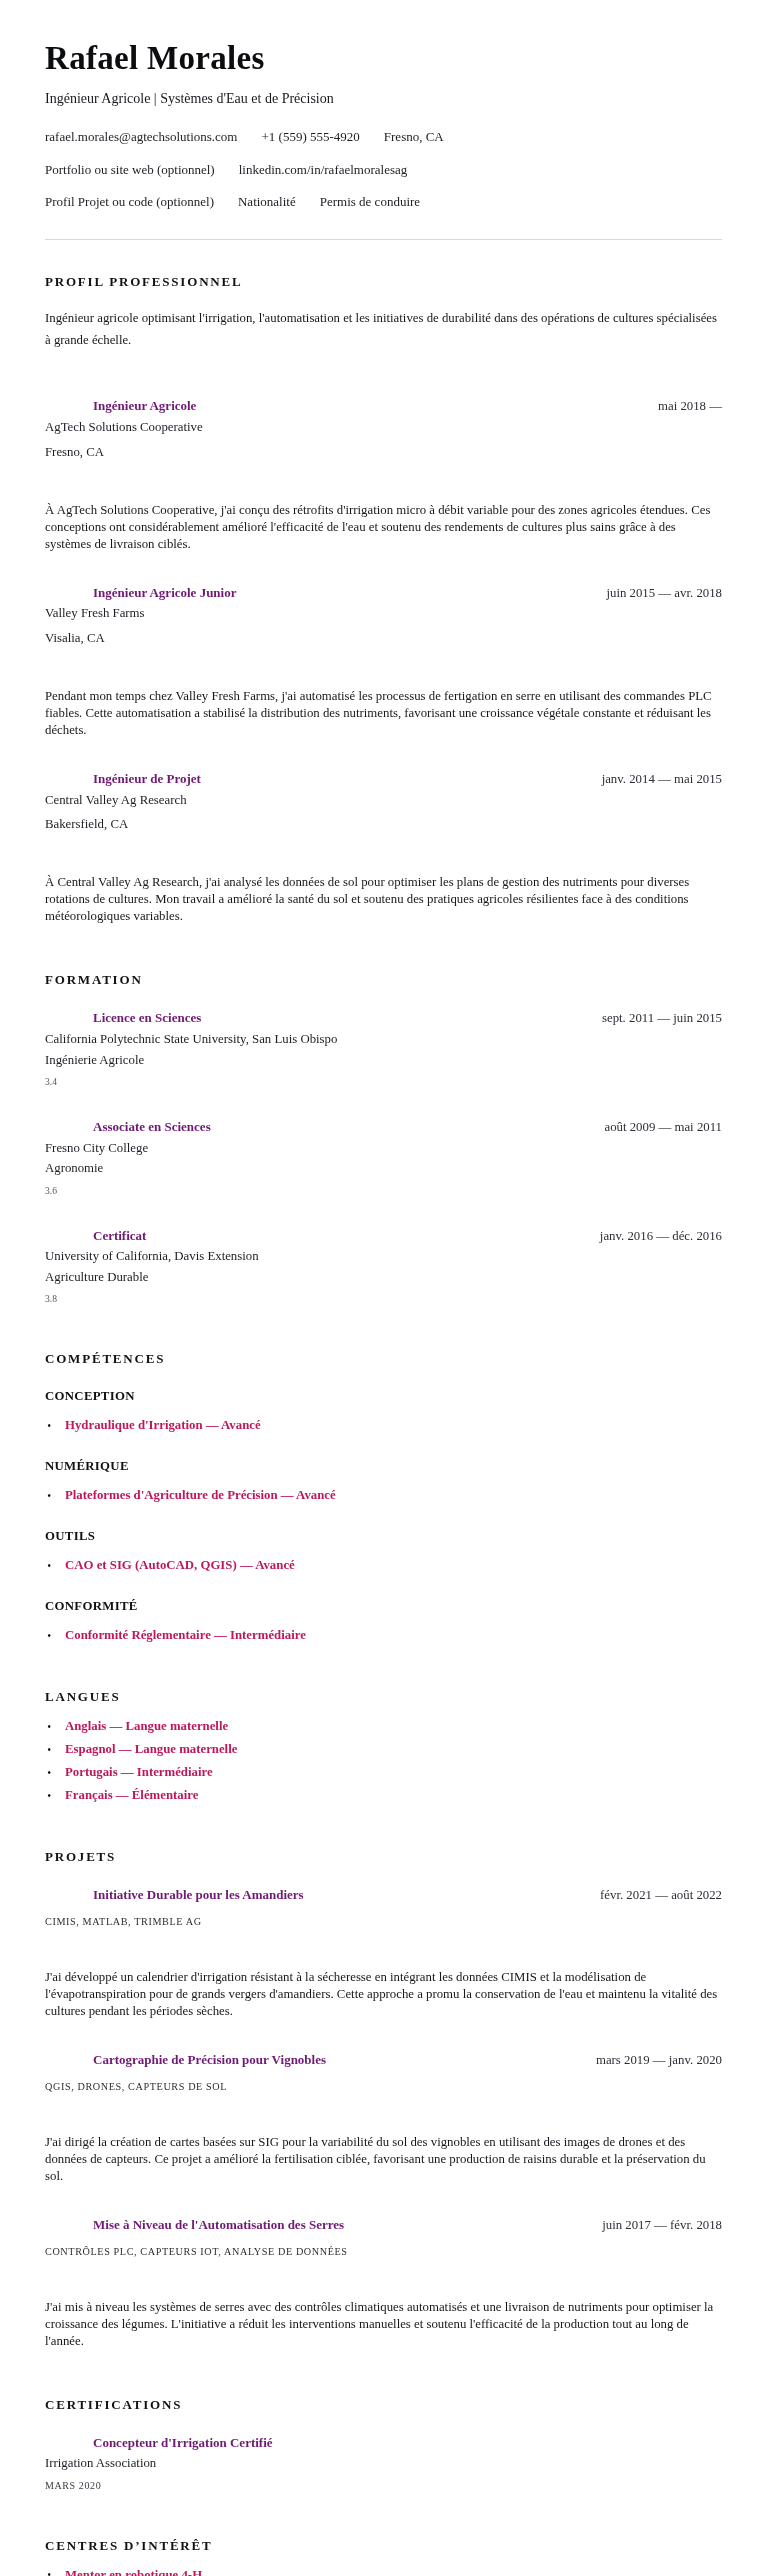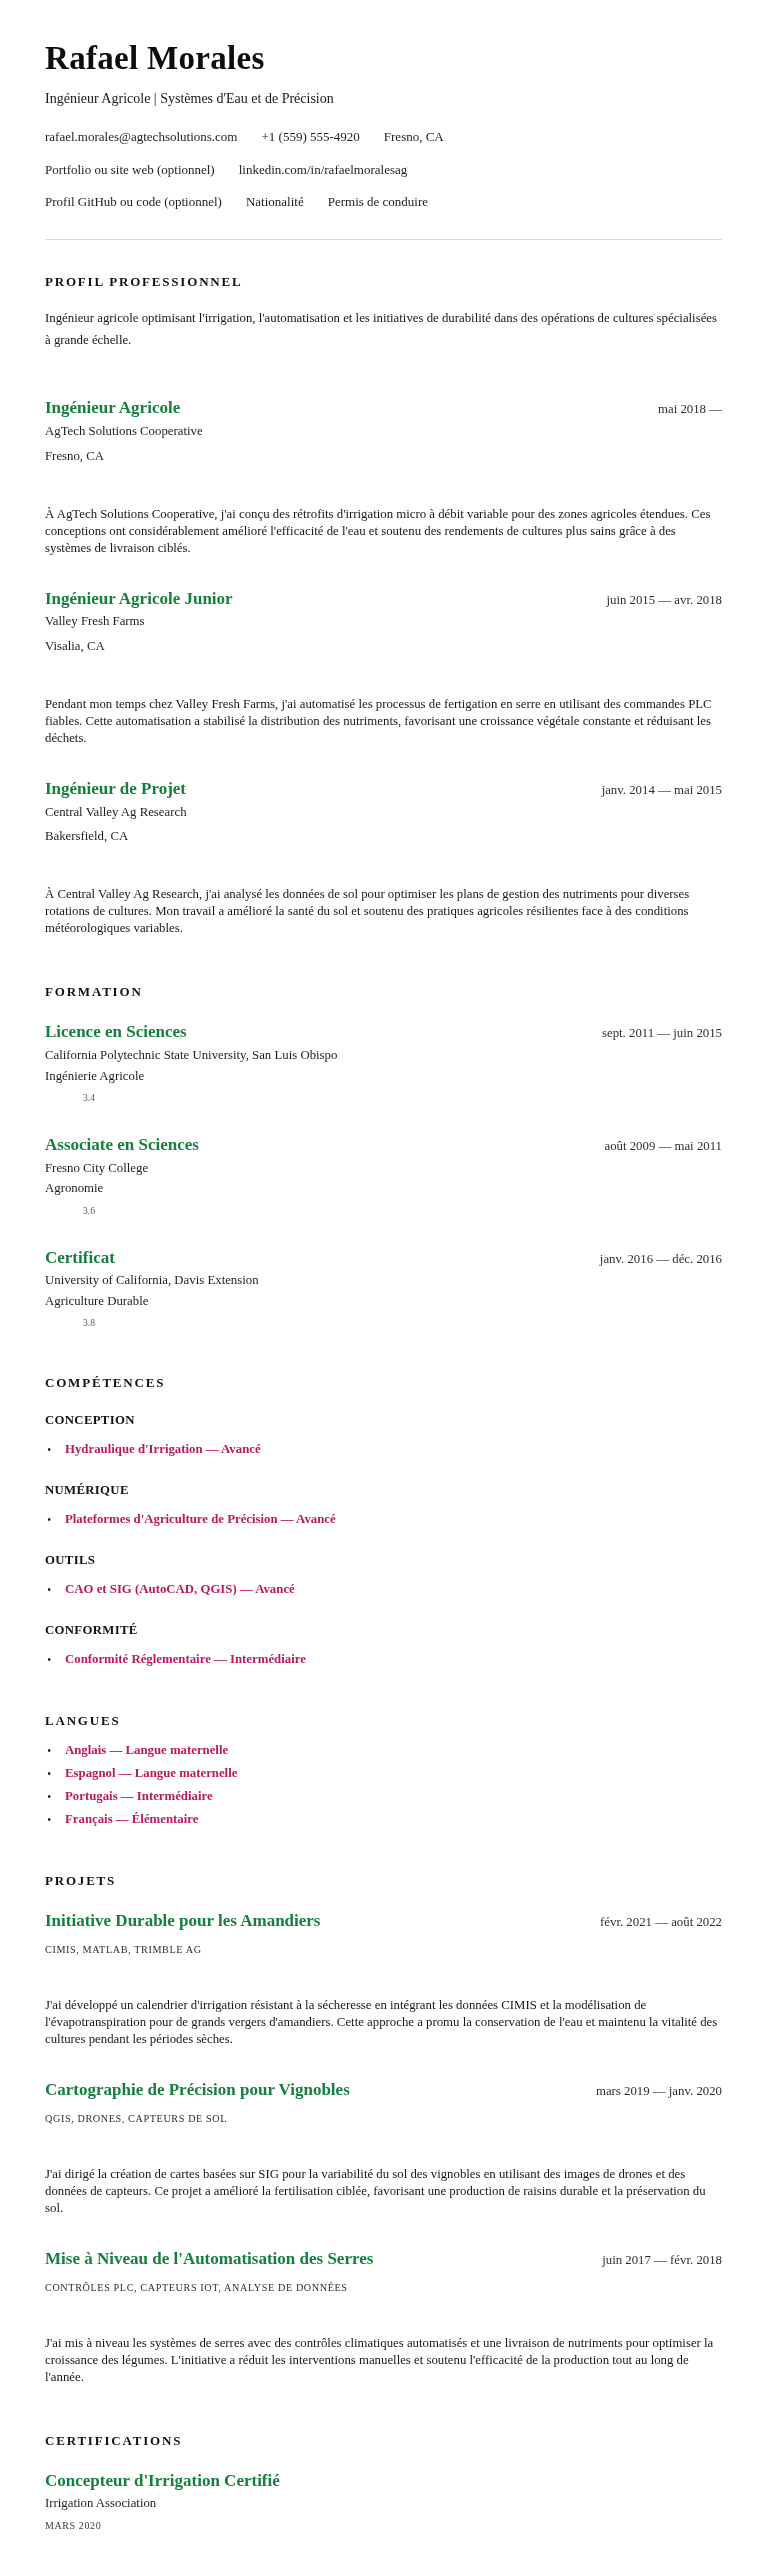--- a/index.html
+++ b/index.html
@@ -69,7 +69,7 @@
         <span>linkedin.com/in/rafaelmoralesag</span>
       </div>
       <div class="contact-row">
-        <span>Profil GitHub ou code (optionnel)</span>
+        <span>Profil Projet ou code (optionnel)</span>
         <span>Nationalité</span>
         <span>Permis de conduire</span>
       </div>

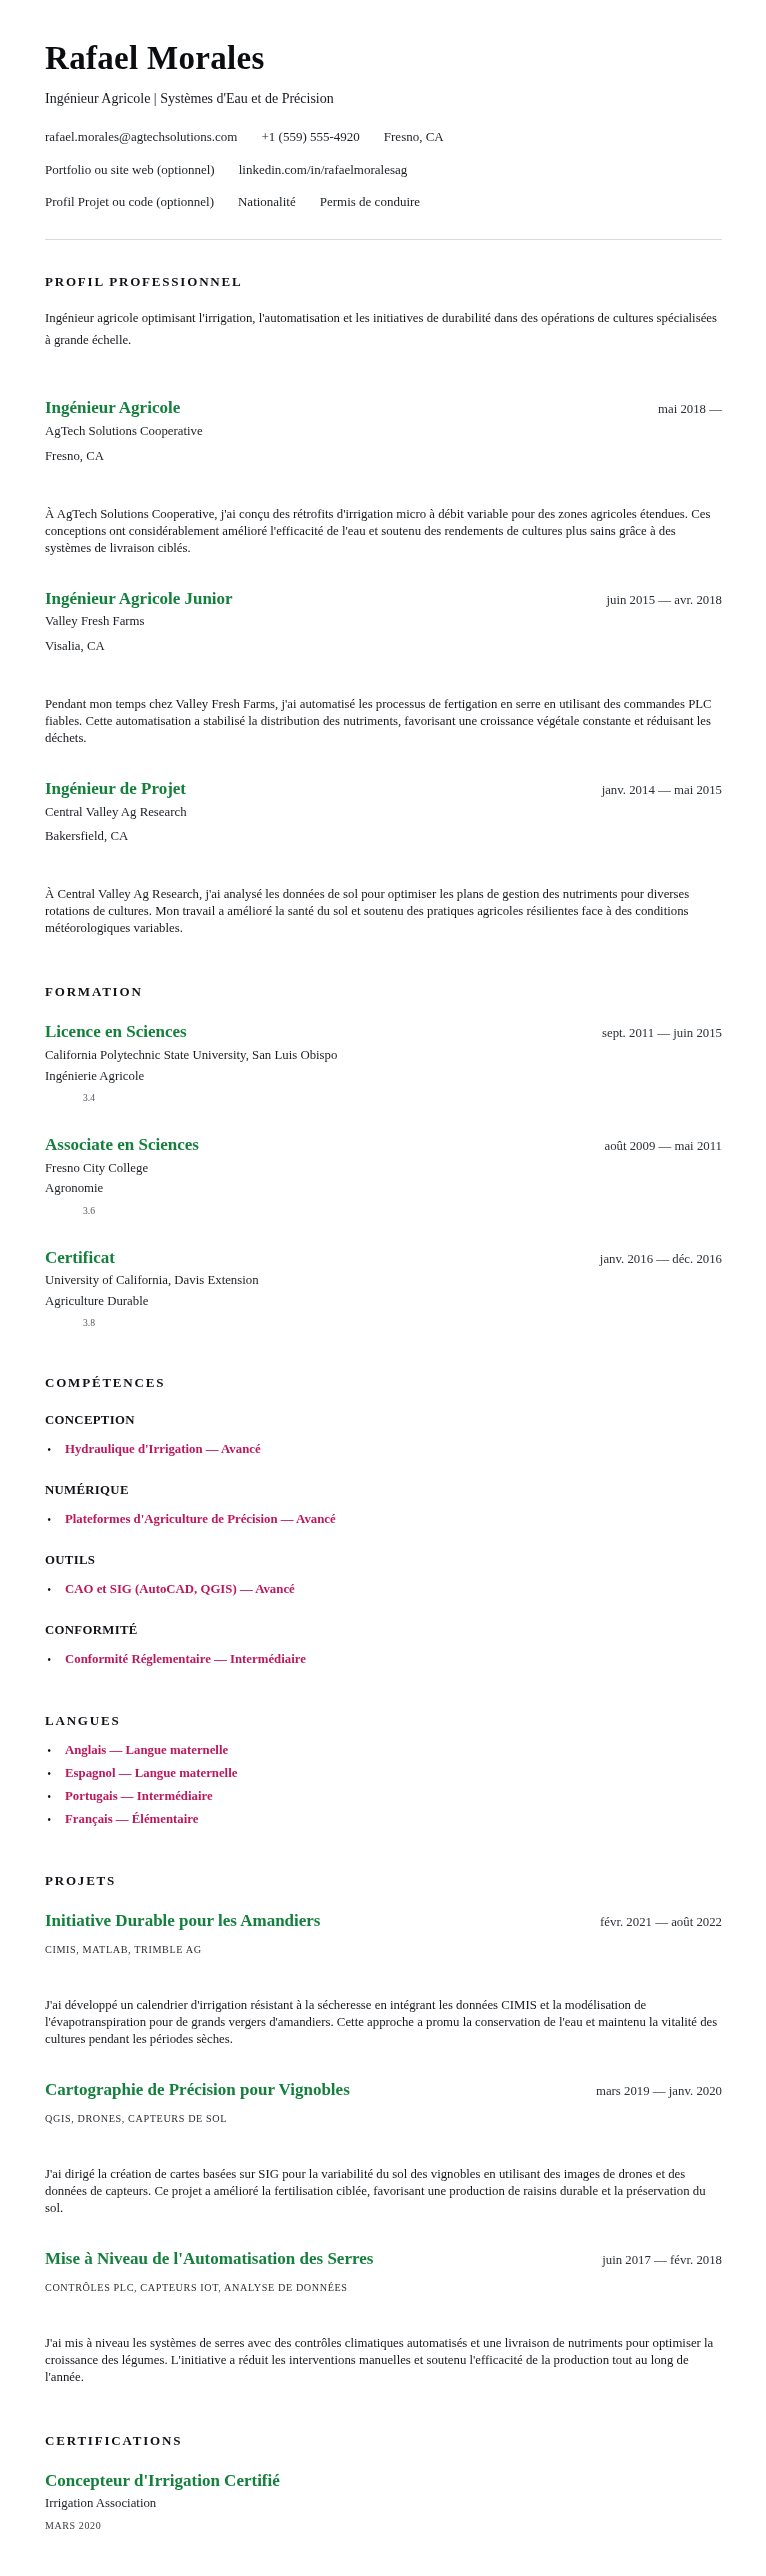--- a/index.html
+++ b/index.html
@@ -32,7 +32,7 @@
   .entry { margin-top:22px; }
   .entry + .entry { margin-top:32px; }
   .entry-head { display:flex; justify-content:space-between; align-items:baseline; }
-  .entry-title { font-size:17px; font-weight:bold; color:#15803d; }
+  .entry-title { font-size:13px; font-weight:bold; color:#701a75;margin-left:48px; }
   .entry-date { font-size:12.8px; color:#2b2f36; white-space:nowrap; }
   .entry-line { font-size:12.8px; margin-top:5.7px; color:#1b1e24; }
   .entry-line.spaced { margin-top:9.6px; }

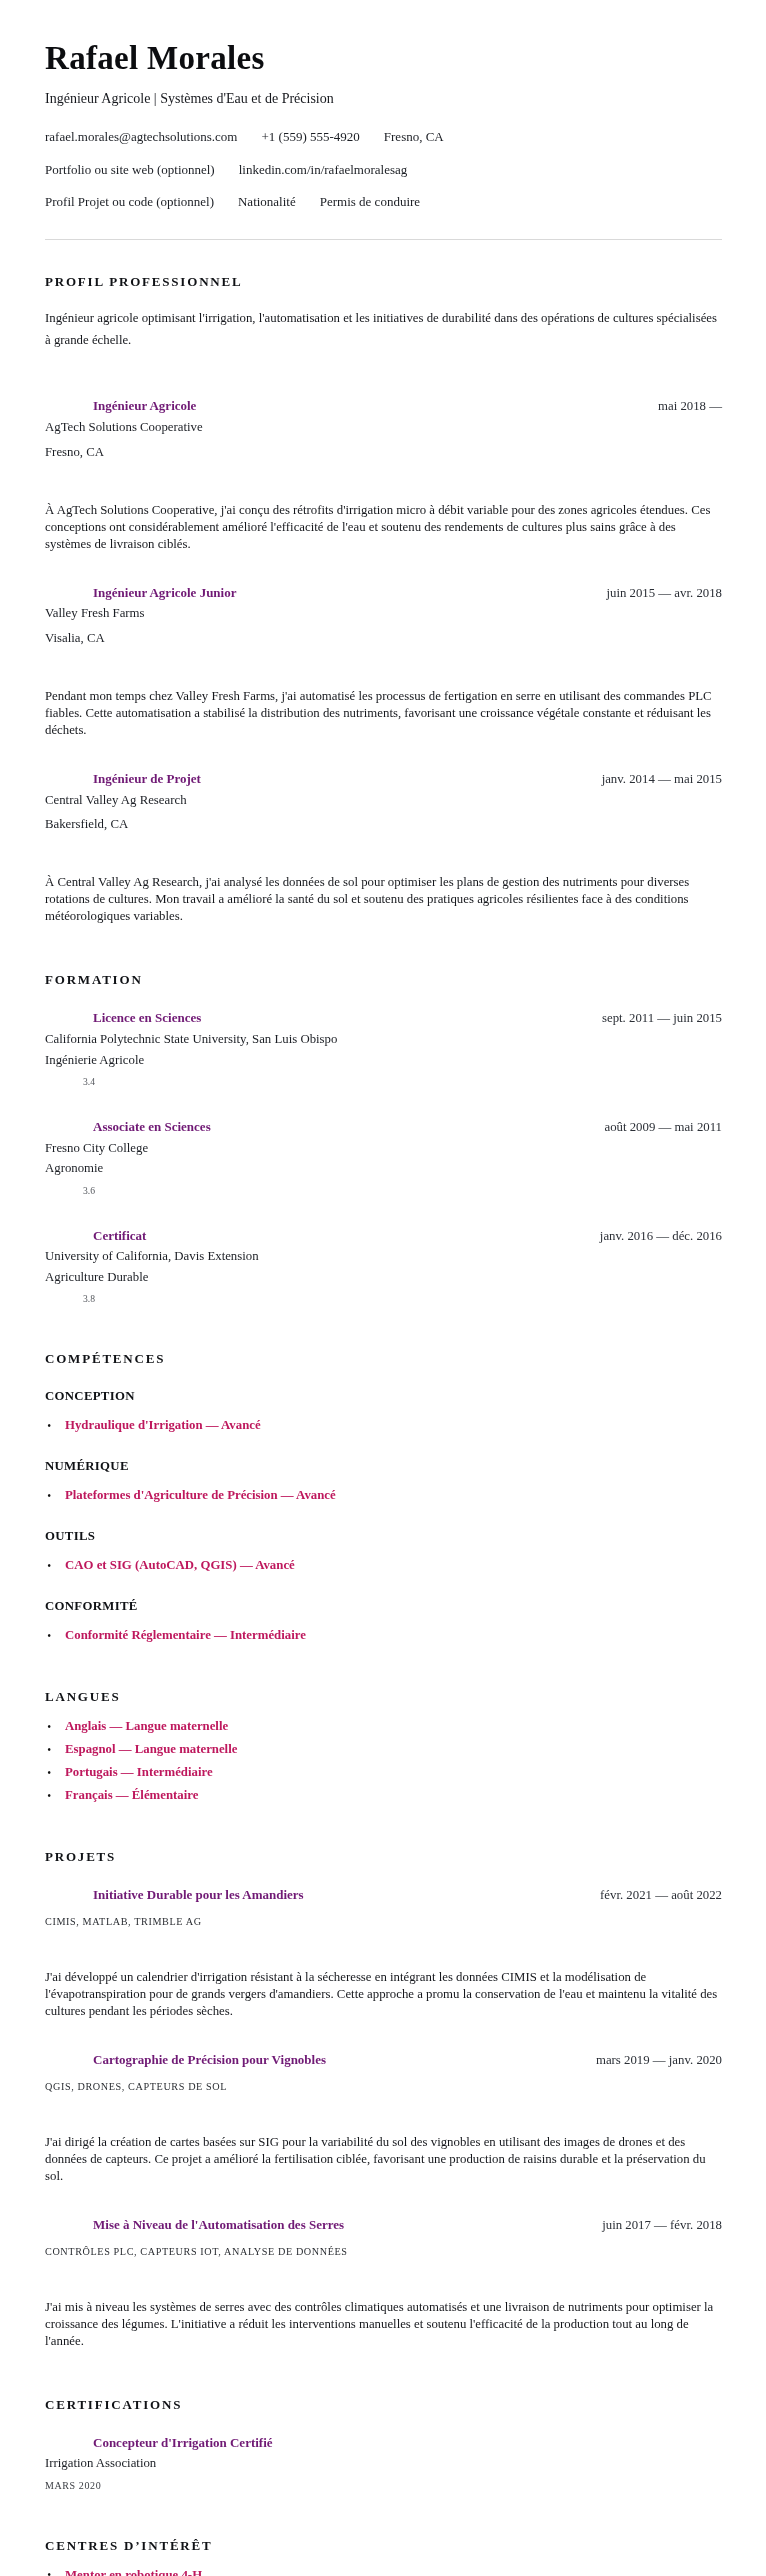--- a/index.html
+++ b/index.html
@@ -37,7 +37,7 @@
   .entry-line { font-size:12.8px; margin-top:5.7px; color:#1b1e24; }
   .entry-line.spaced { margin-top:9.6px; }
   .entry-desc { font-size:12.8px; line-height:17px; margin-top:42px; color:#16181d; }
-  .gpa { font-size:9.6px; margin-top:8.3px; color:#54575d;margin-left:38px; }
+  .gpa { font-size:9.6px; margin-top:8.3px; color:#54575d; }
   .tech-line { font-size:10.2px; letter-spacing:0.6px; margin-top:12.8px; color:#2b2e33; text-transform:uppercase; }
   .cert-date { font-size:10px; letter-spacing:0.6px; margin-top:8.3px; color:#3a3d43; text-transform:uppercase; }
 

